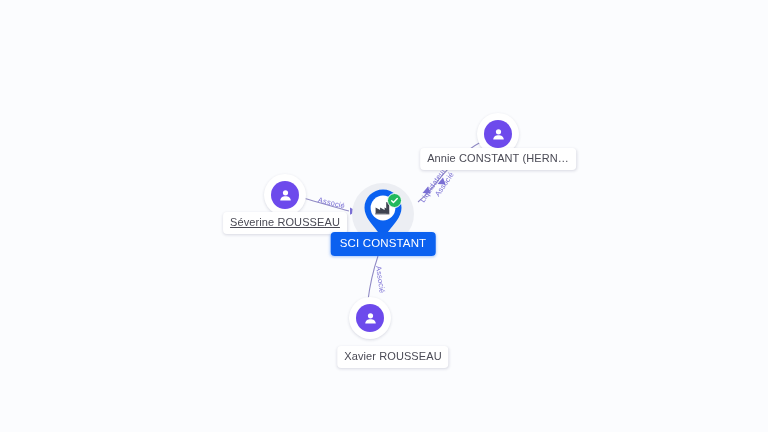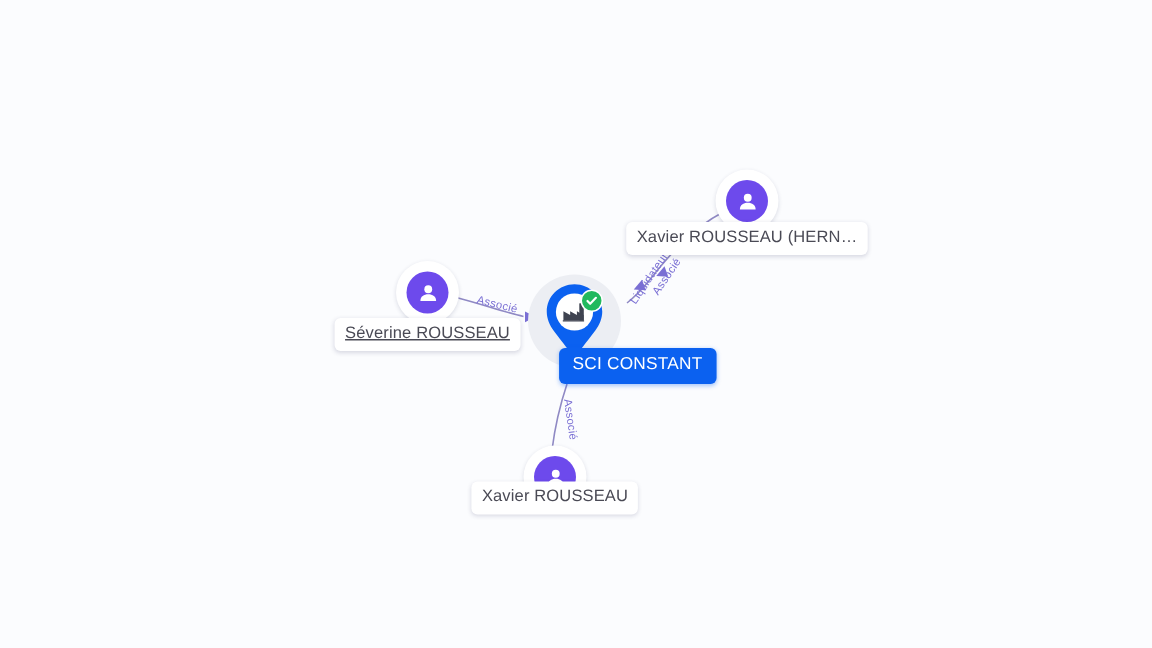--- a/index.html
+++ b/index.html
@@ -196,7 +196,7 @@
         <path d="M4.6 19.2c0-4.1 3.3-6.2 7.4-6.2s7.4 2.1 7.4 6.2z" fill="#ffffff"></path>
       </svg>
     </div>
-    <div class="node-label" style="top:14px;">Xavier ROUSSEAU (HERN…</div>
+    <div class="node-label" style="top:14px;">Annie CONSTANT (HERN…</div>
   </div>
 
   <div class="node" style="left:370px; top:318px;">

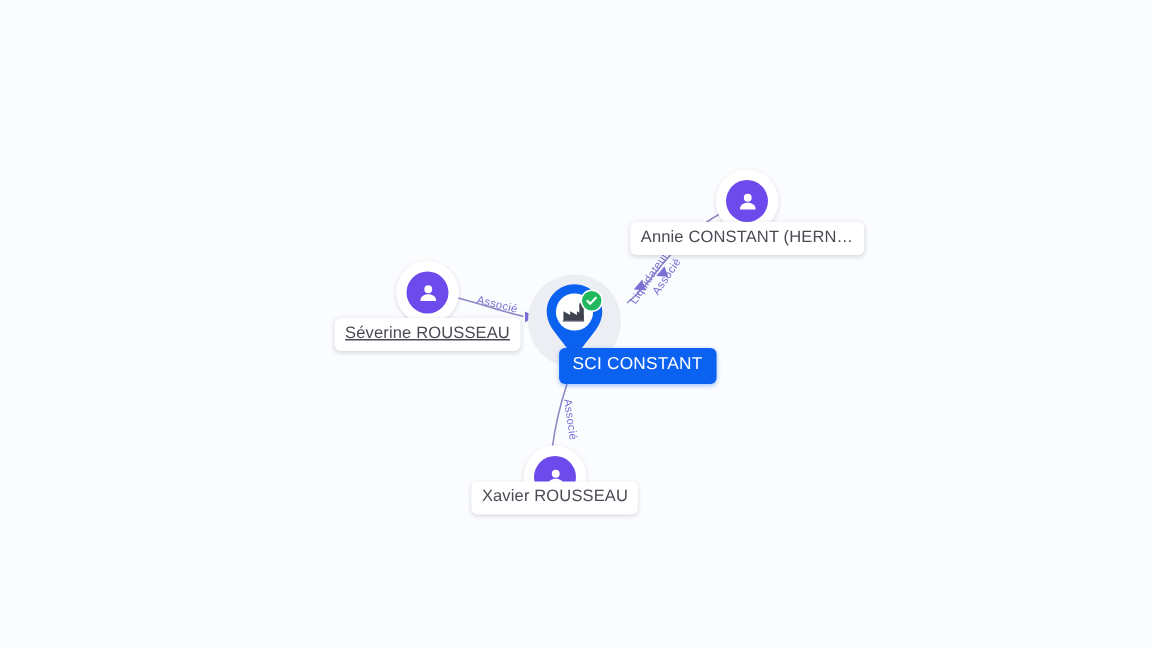--- a/index.html
+++ b/index.html
@@ -137,7 +137,6 @@
     border-radius: 4px;
     letter-spacing: 0.15px;
     box-shadow: 0 1px 3px rgba(11, 97, 240, 0.35);
-    margin-left: 42px;
   }
 
   

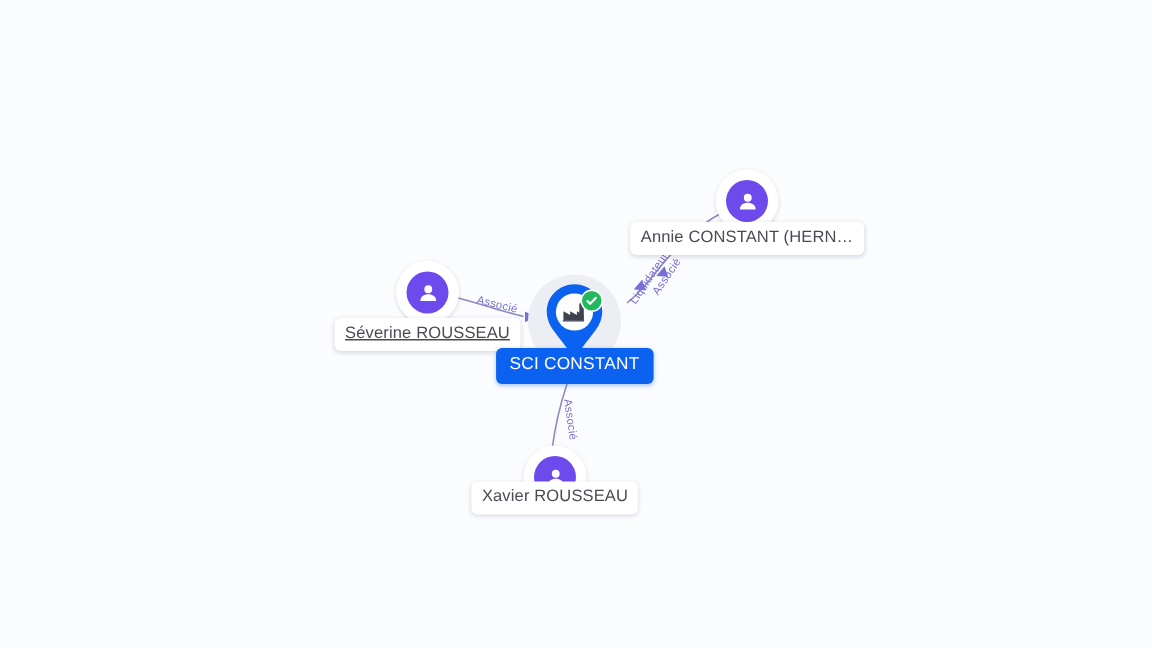--- a/index.html
+++ b/index.html
@@ -206,7 +206,7 @@
         <path d="M4.6 19.2c0-4.1 3.3-6.2 7.4-6.2s7.4 2.1 7.4 6.2z" fill="#ffffff"></path>
       </svg>
     </div>
-    <div class="node-label" style="top:3px;">Xavier ROUSSEAU</div>
+    <div class="node-label" style="top:28px;margin-left:23px;">Xavier ROUSSEAU</div>
   </div>
 
   <div class="node" style="left:383px; top:214px;">

